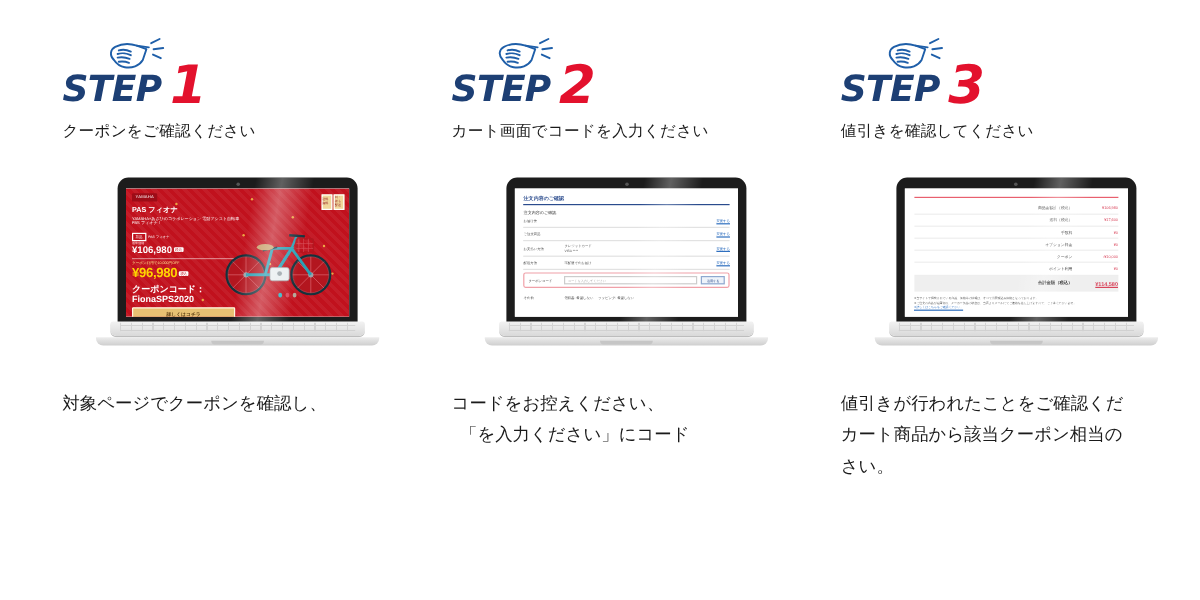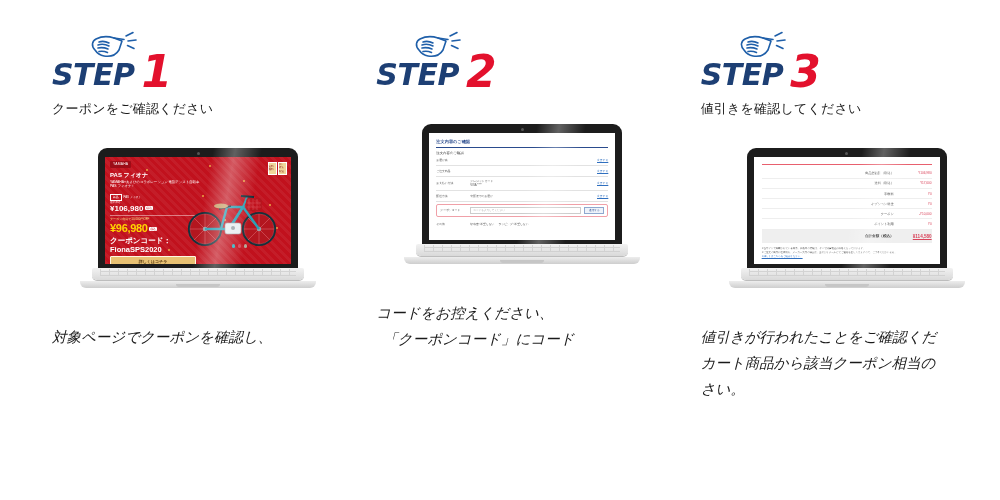--- a/index.html
+++ b/index.html
@@ -344,6 +344,7 @@
           </div>
         </div>
 
+        <div class="headline">カート画面でコードを入力ください</div>
 
         <div class="laptop">
           <div class="lid">

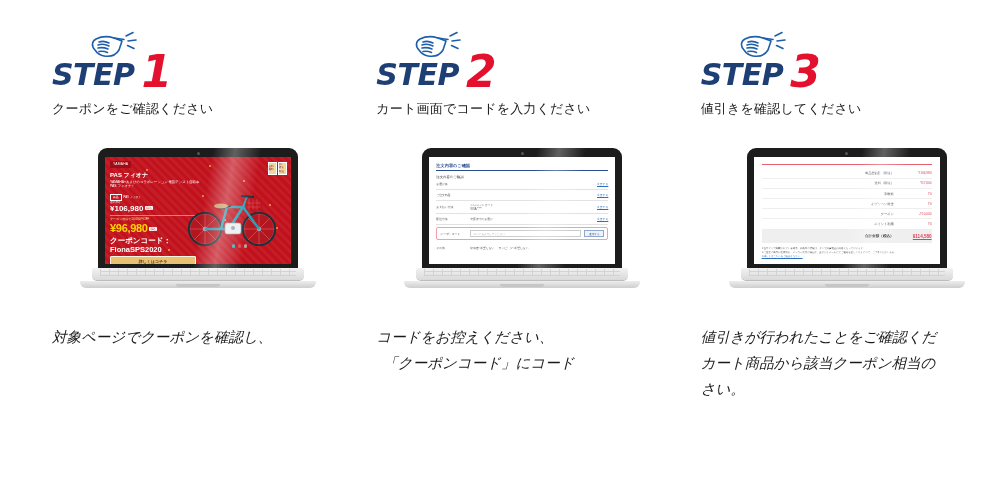--- a/index.html
+++ b/index.html
@@ -180,7 +180,7 @@
 
   
   .caption { margin-top:36px; font-size:14.5px; color:#1a1a1a; line-height:1.82; }
-  .caption div { white-space:nowrap;font-style:italic; }
+  .caption div { white-space:nowrap; }
   .caption .ind { padding-left:7px; }
 </style>
 </head>

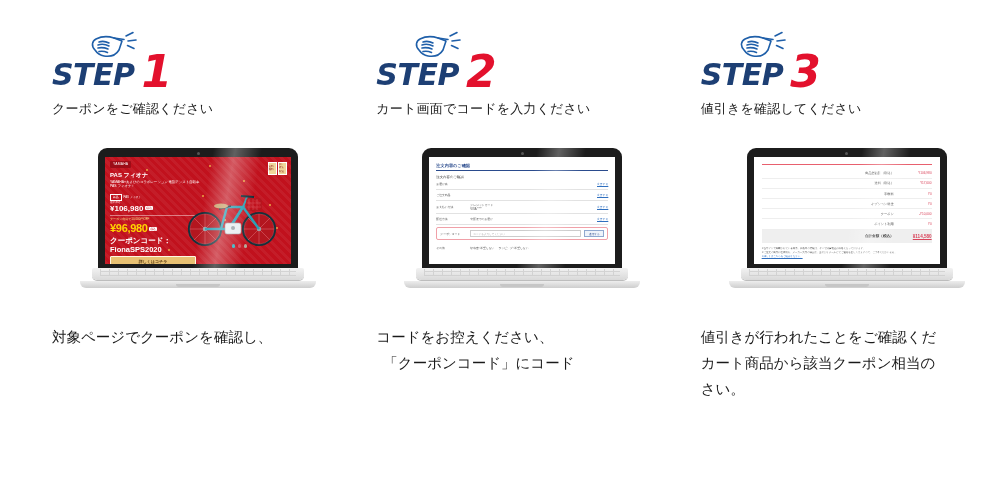--- a/index.html
+++ b/index.html
@@ -406,7 +406,7 @@
 
         <div class="caption">
           <div>コードをお控えください、</div>
-          <div class="ind">「クーポンコード」にコード</div>
+          <div class="ind">「を入力ください」にコード</div>
         </div>
 
       </div>

